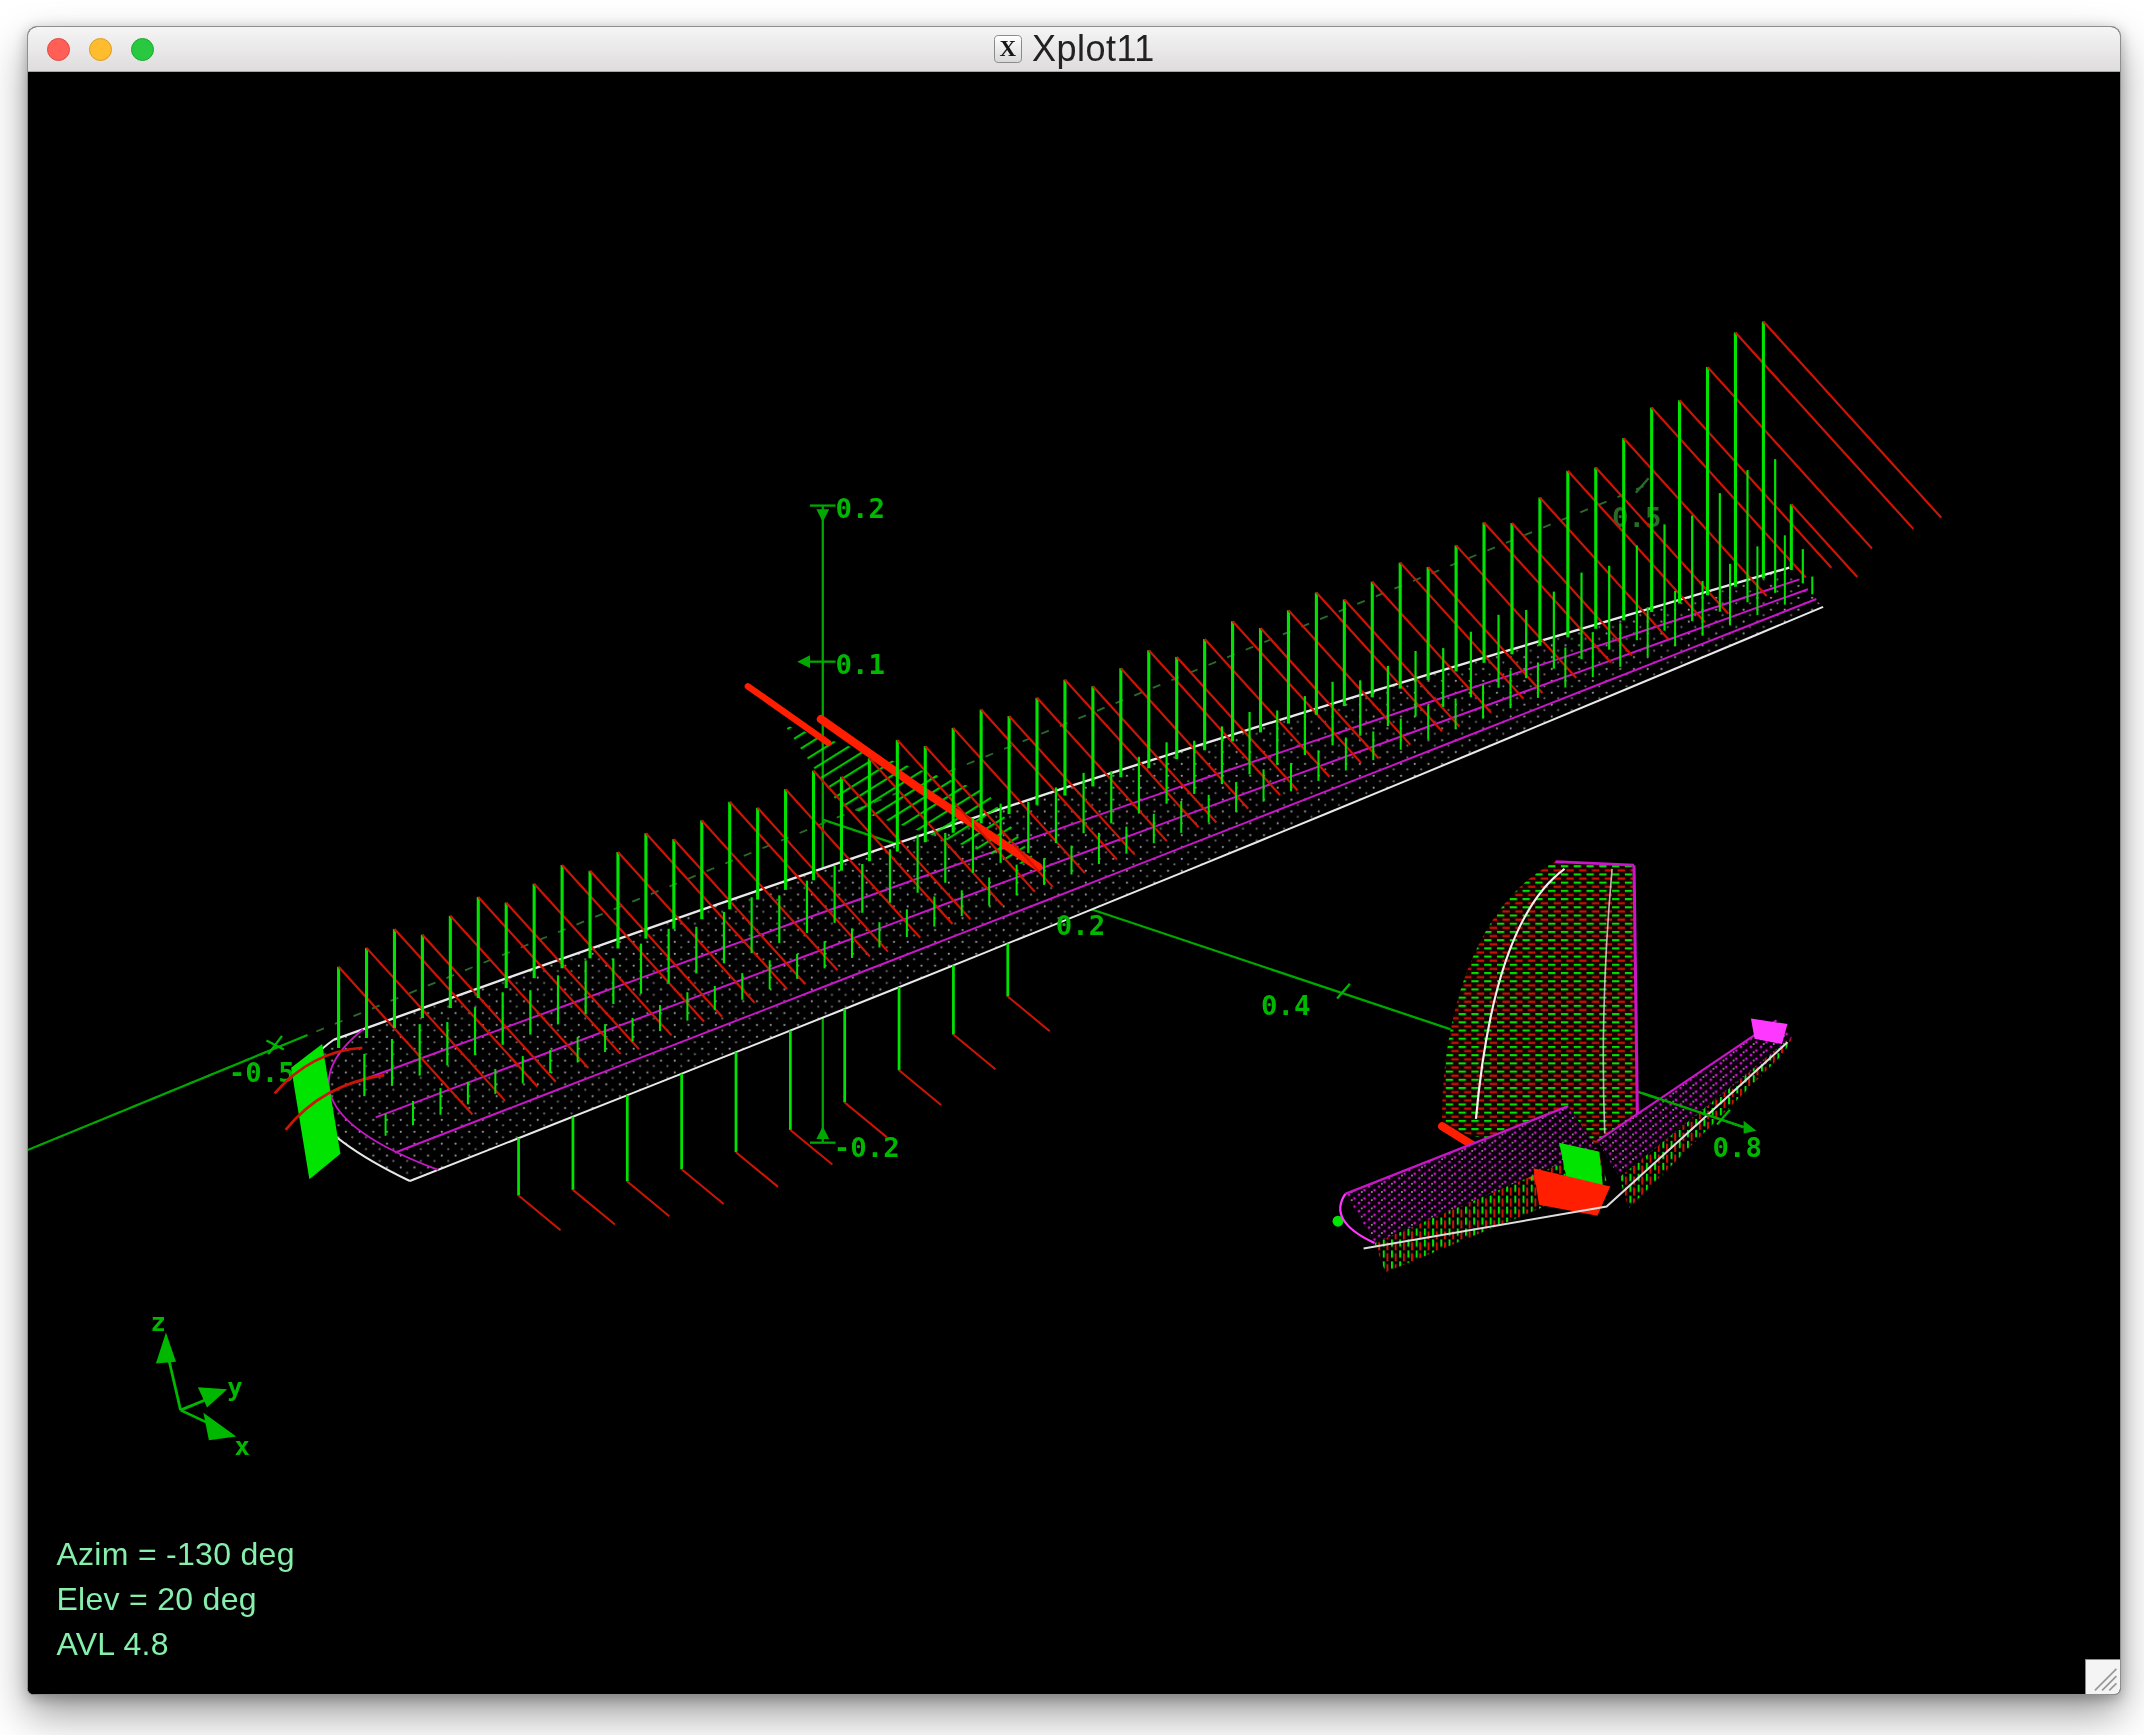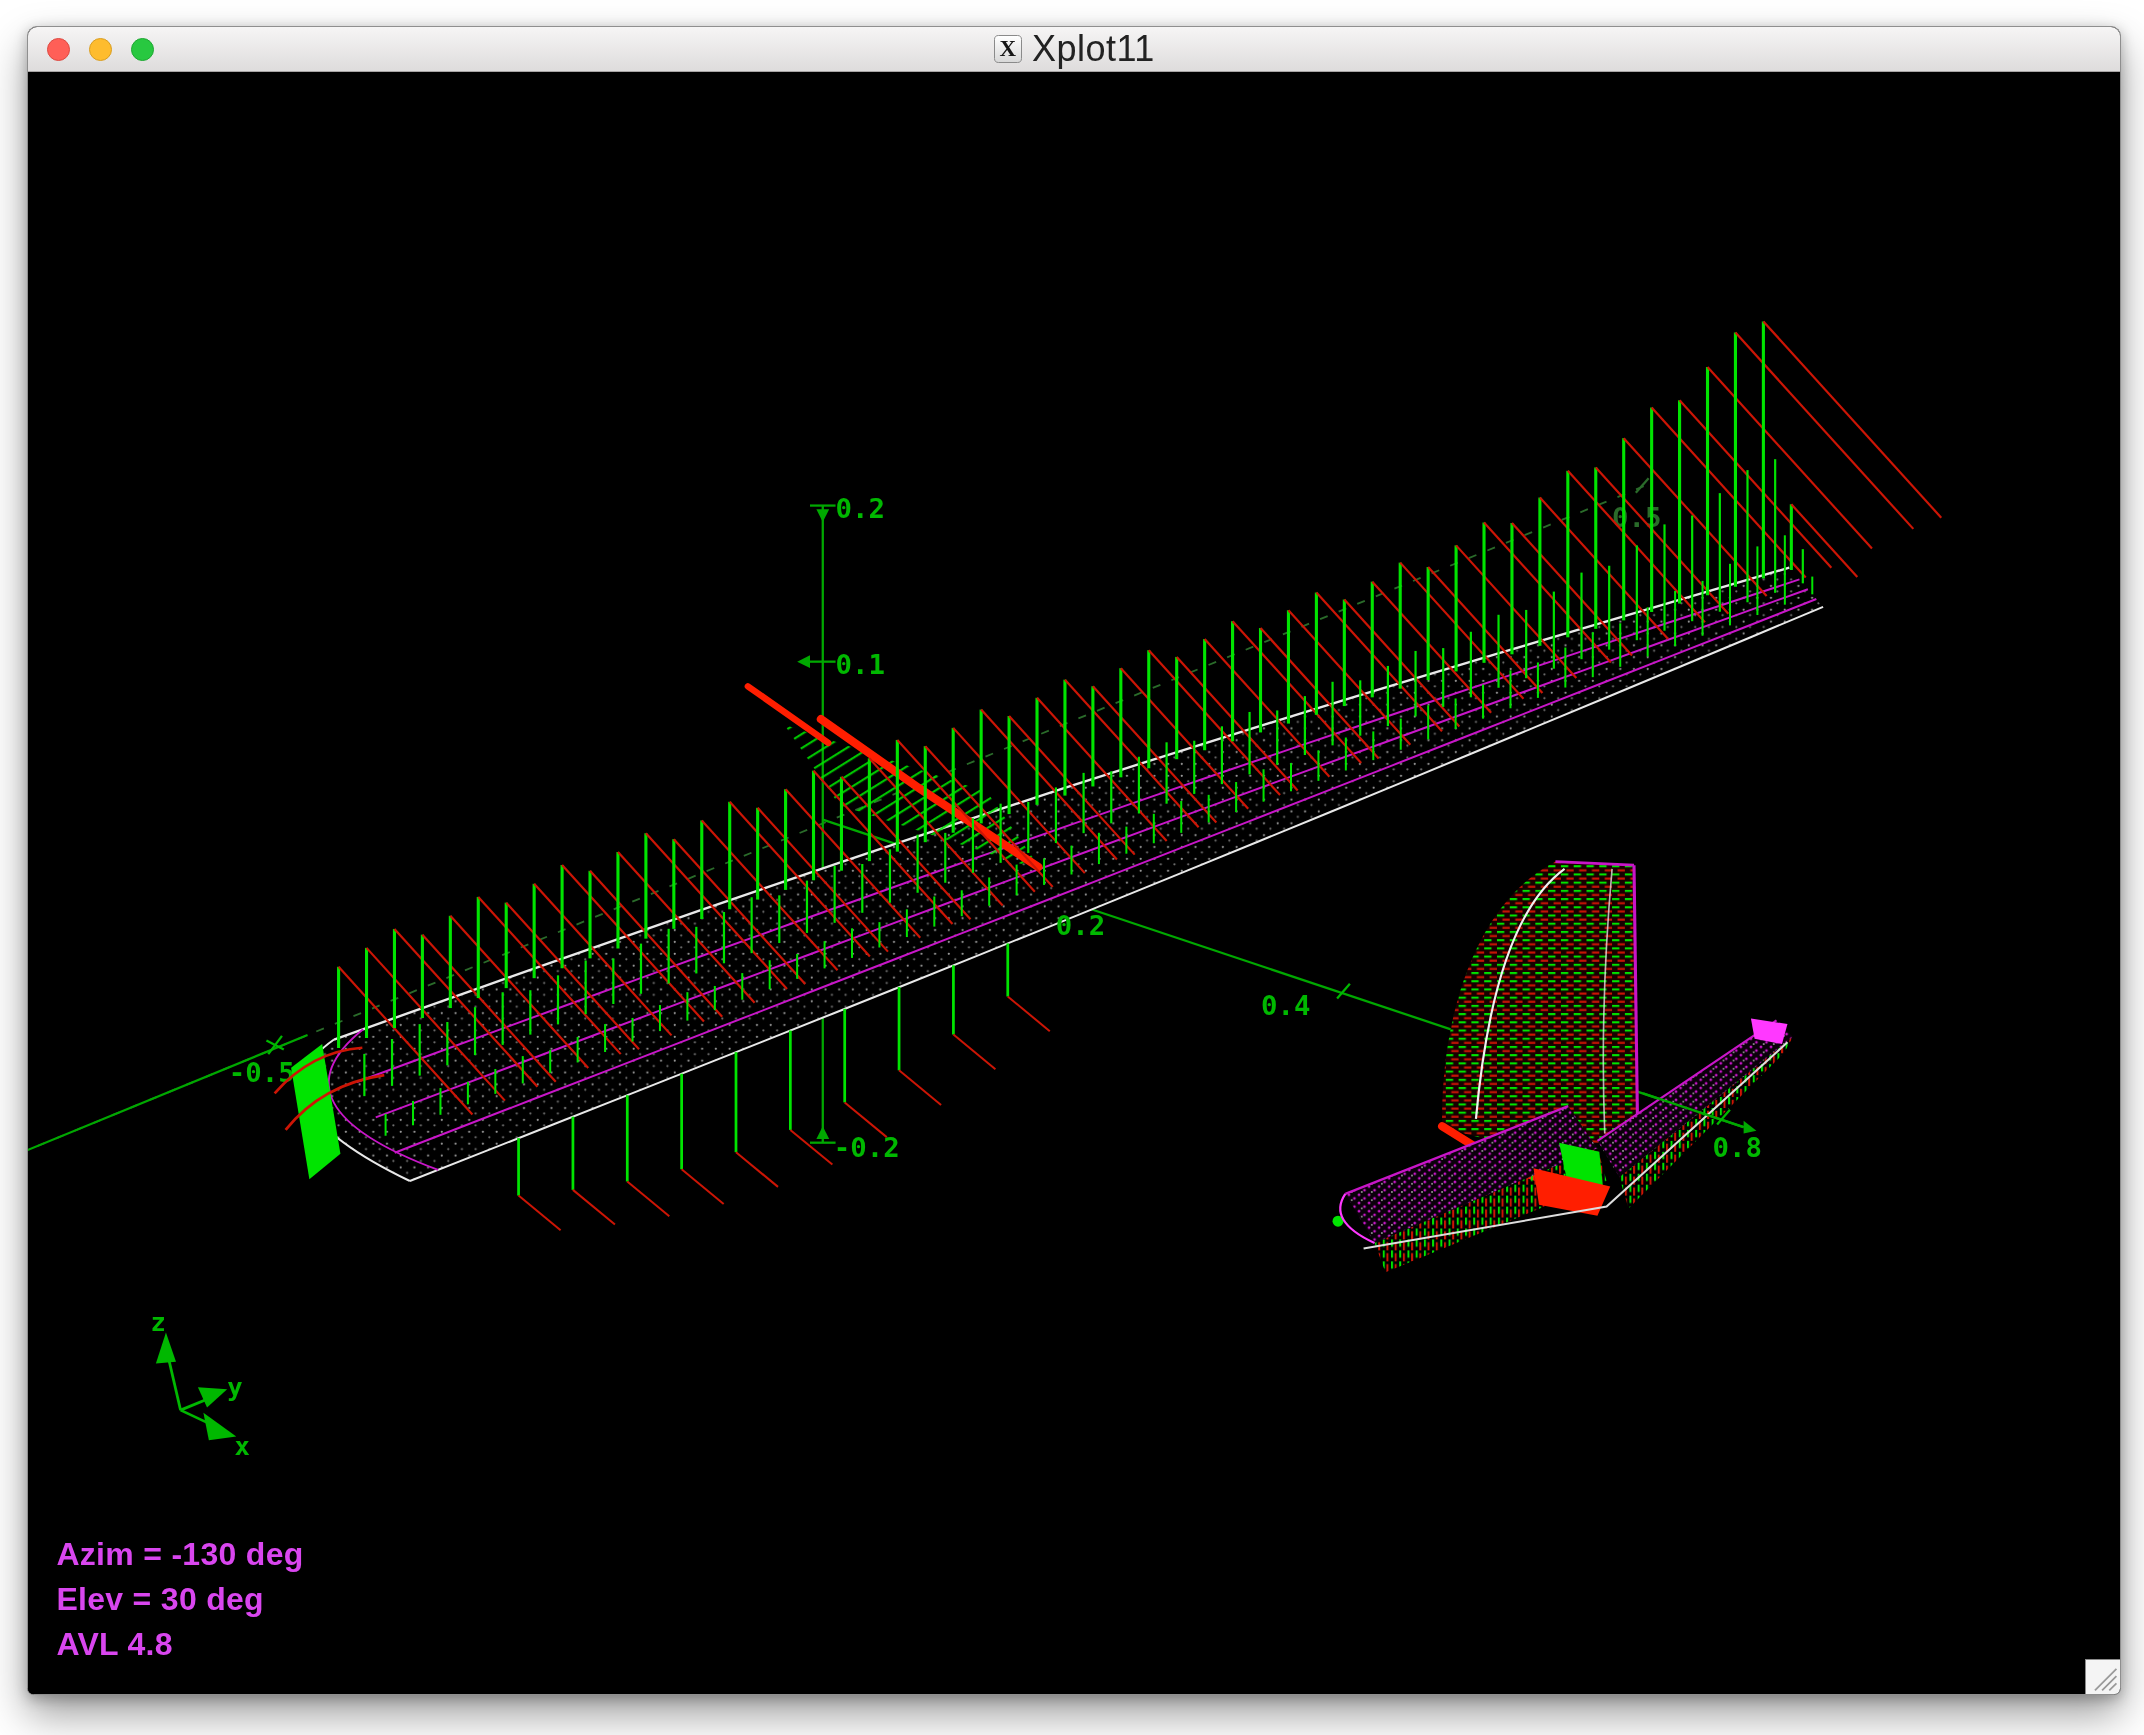--- a/index.html
+++ b/index.html
@@ -25,8 +25,8 @@
   .title-text{font-size:36px;font-weight:400;color:#222;letter-spacing:0.5px;}
   .canvas{position:absolute;left:0;top:45px;right:0;bottom:0;background:#000;}
   .canvas svg.scene{position:absolute;left:0;top:0;width:100%;height:100%;}
-  .annotations{position:absolute;left:28px;top:1460px;color:#d946ef;font-size:32px;
-        font-weight:700;line-height:45px;letter-spacing:0.3px;}
+  .annotations{position:absolute;left:28px;top:1460px;color:#86efac;font-size:32px;
+        font-weight:400;line-height:45px;letter-spacing:0.3px;}
   .resize-grip{position:absolute;right:0;bottom:0;width:35px;height:35px;background:#f4f4f4;
         border-left:0.9px solid #8a8a8a;border-top:0.9px solid #8a8a8a;box-sizing:border-box;}
   .resize-grip svg{width:100%;height:100%;display:block;}

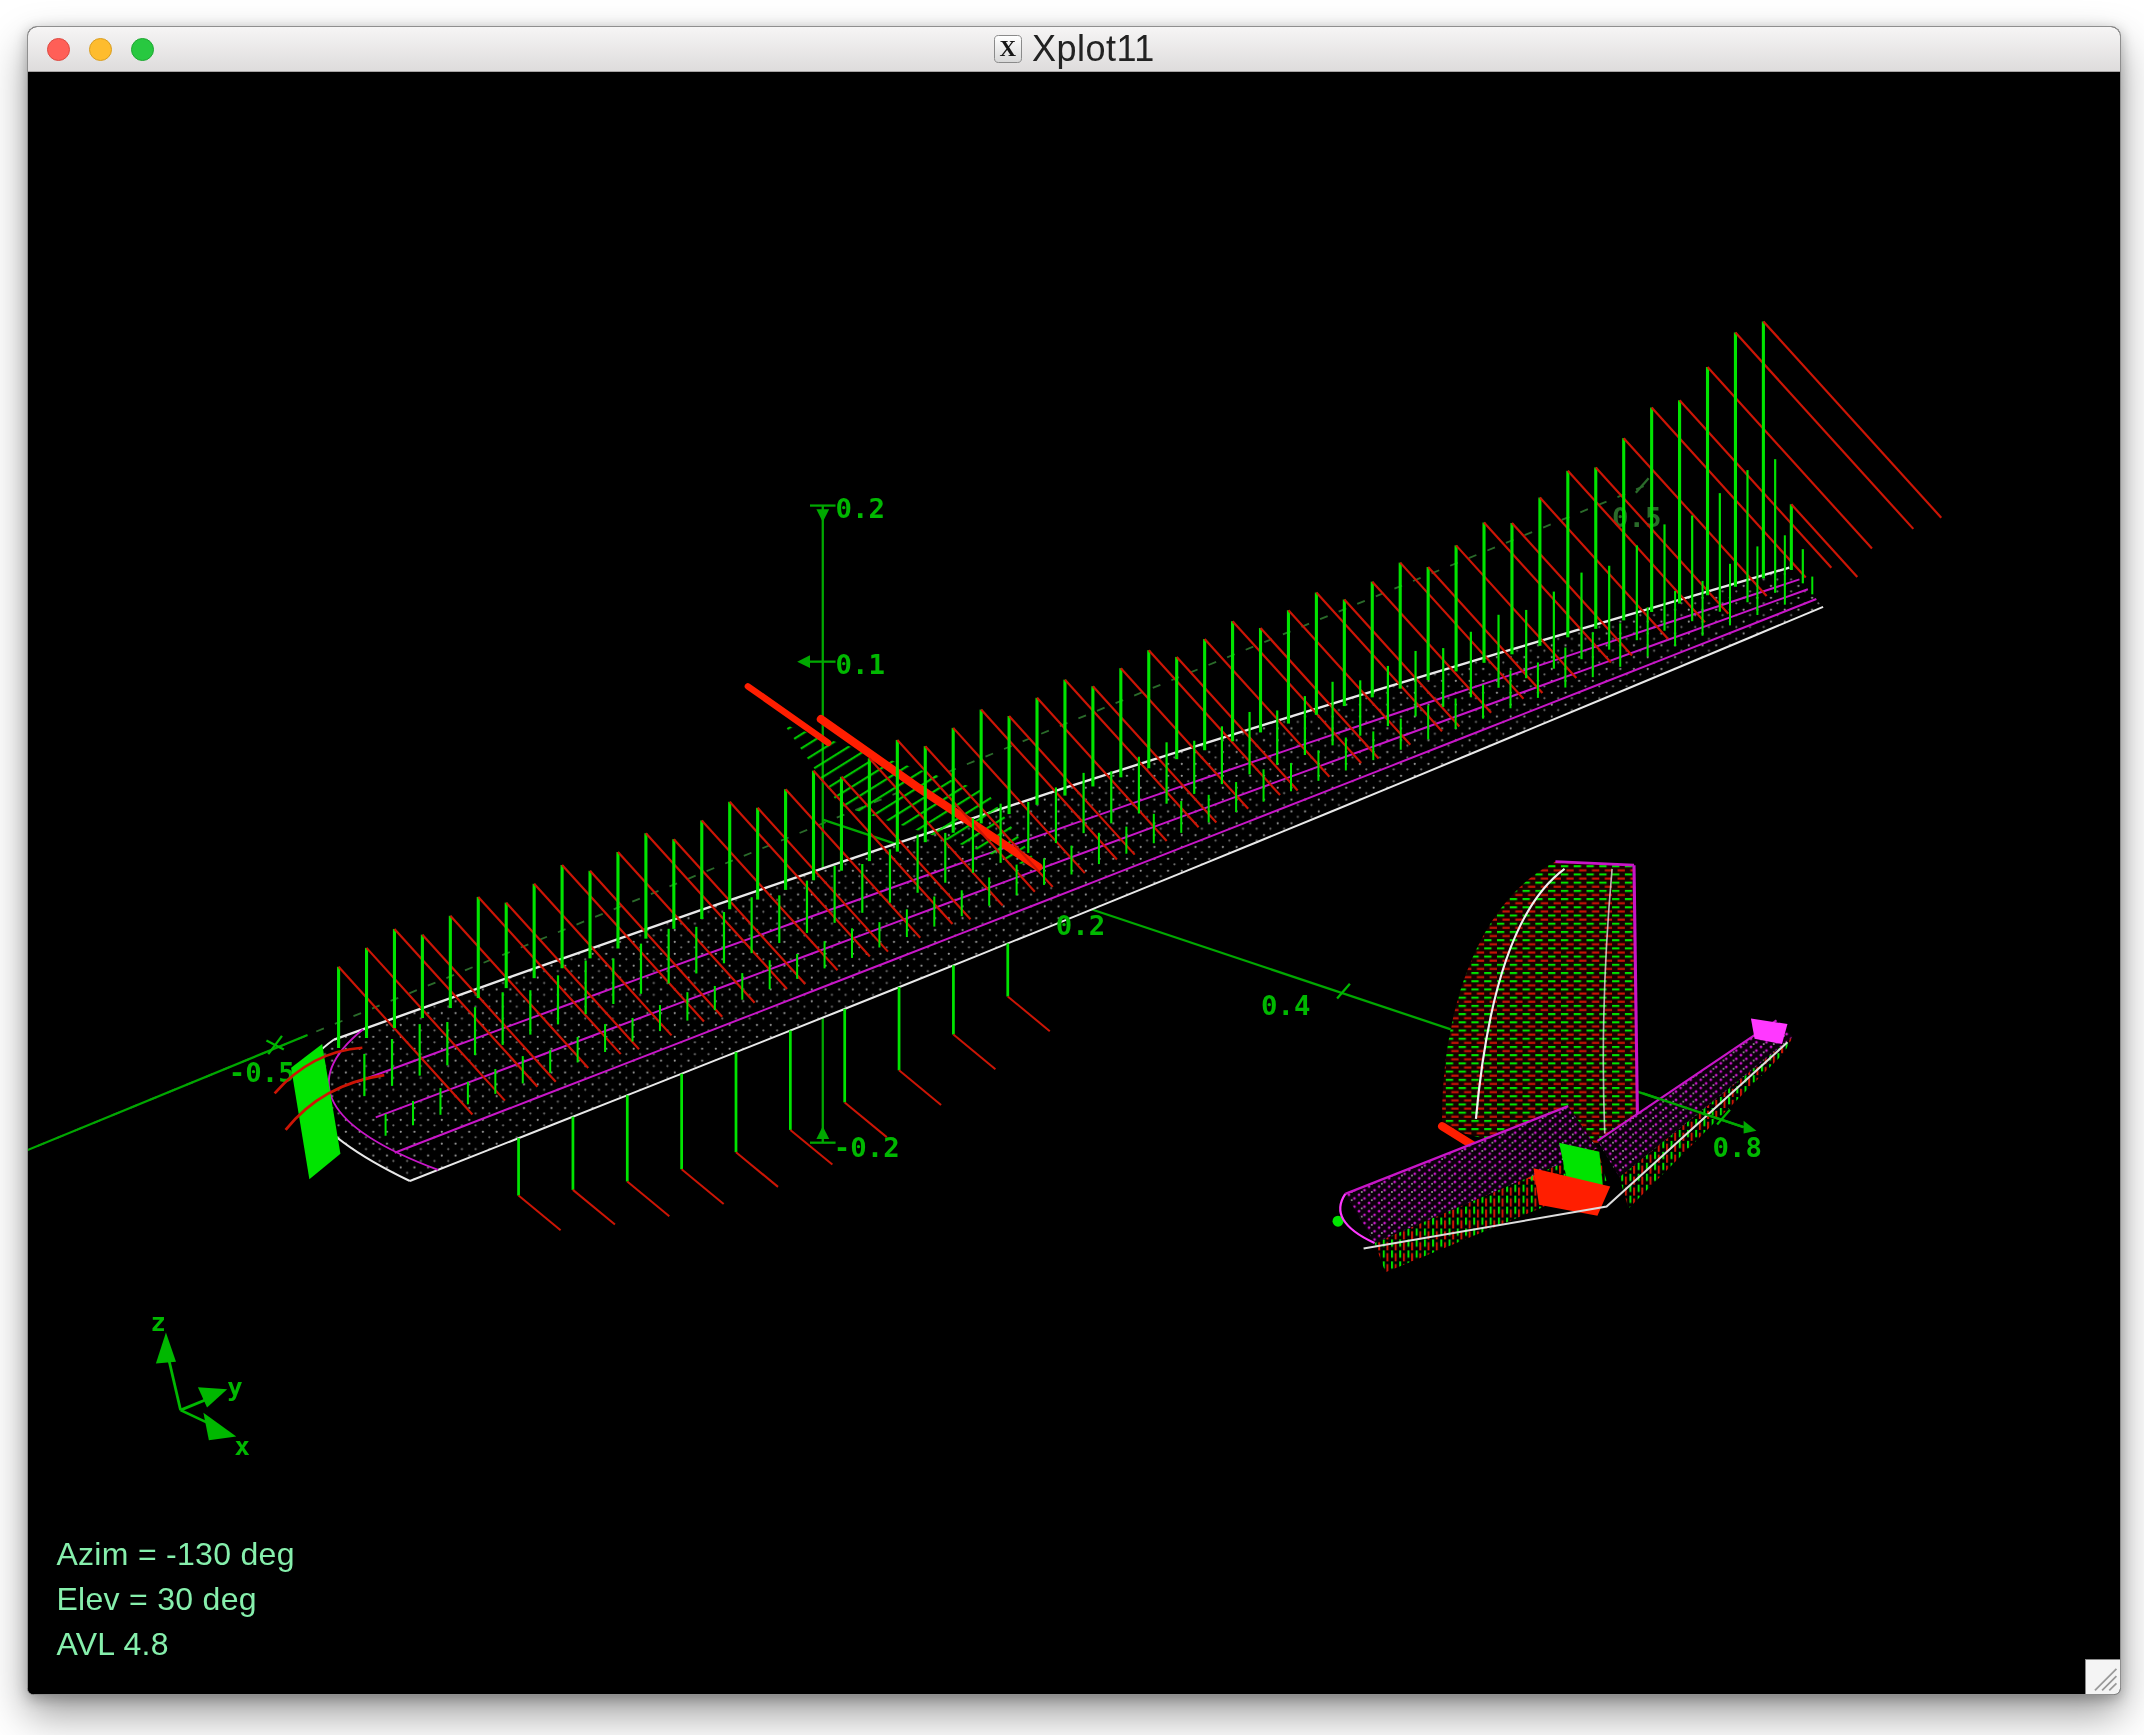--- a/index.html
+++ b/index.html
@@ -395,7 +395,7 @@
         </svg>
       <div class="annotations">
         <div>Azim = -130 deg</div>
-        <div>Elev = 30 deg</div>
+        <div>Elev = 20 deg</div>
         <div>AVL 4.8</div>
       </div>
       <div class="resize-grip">

